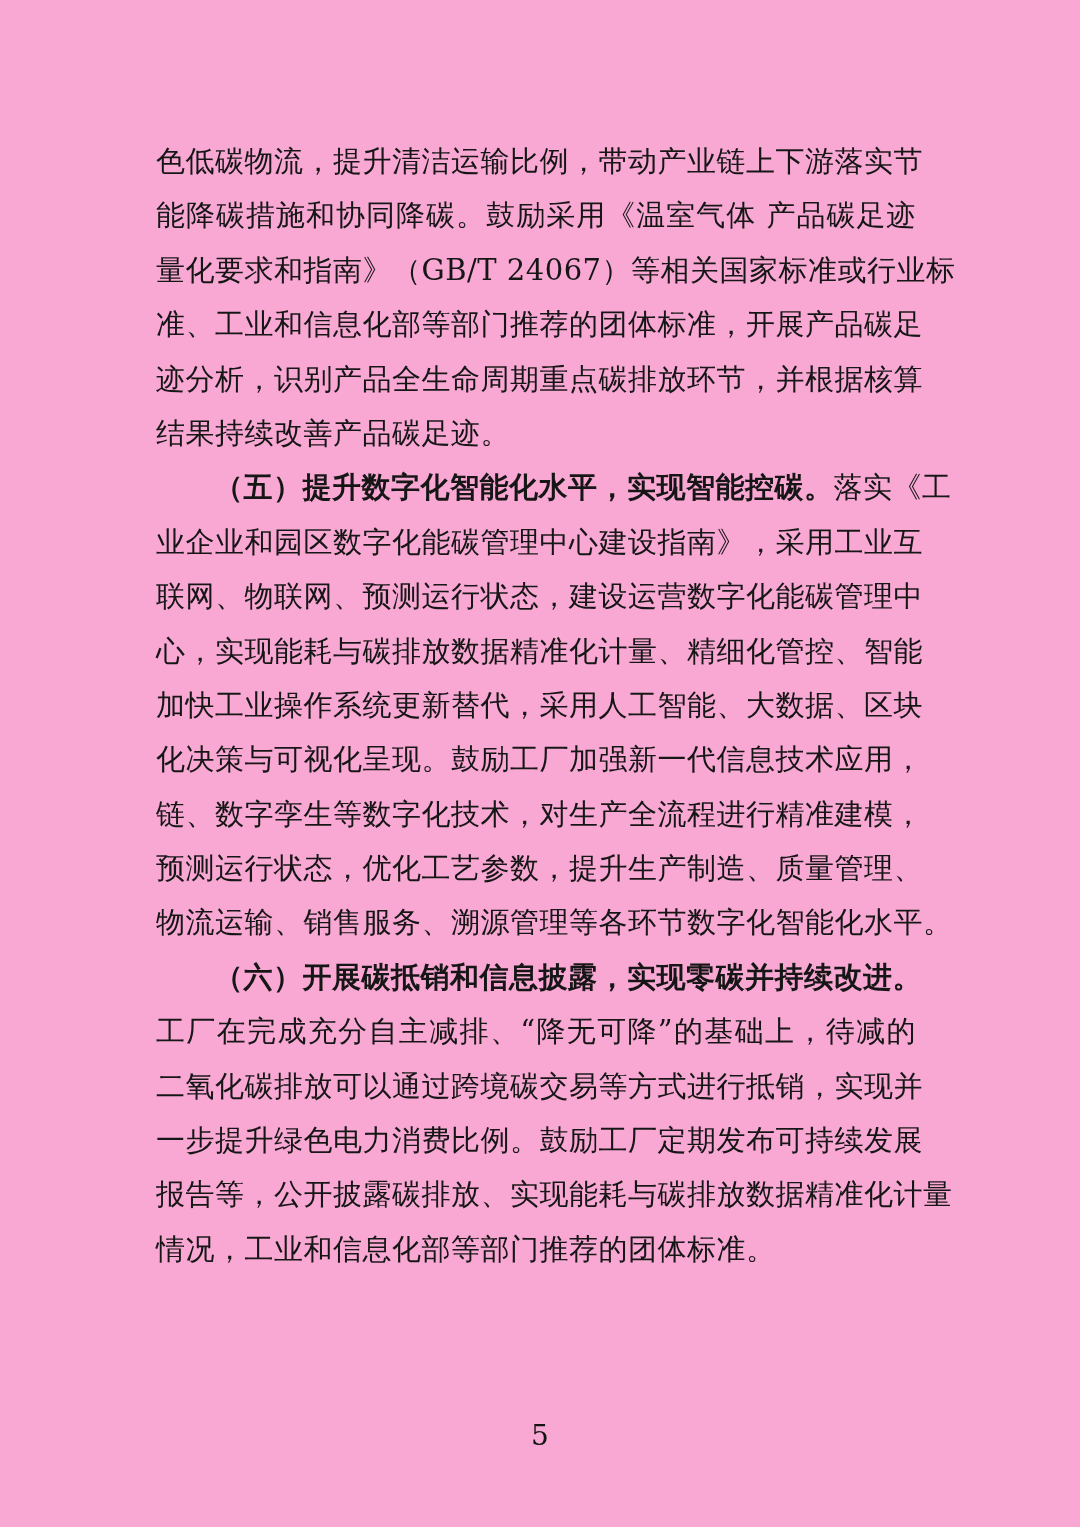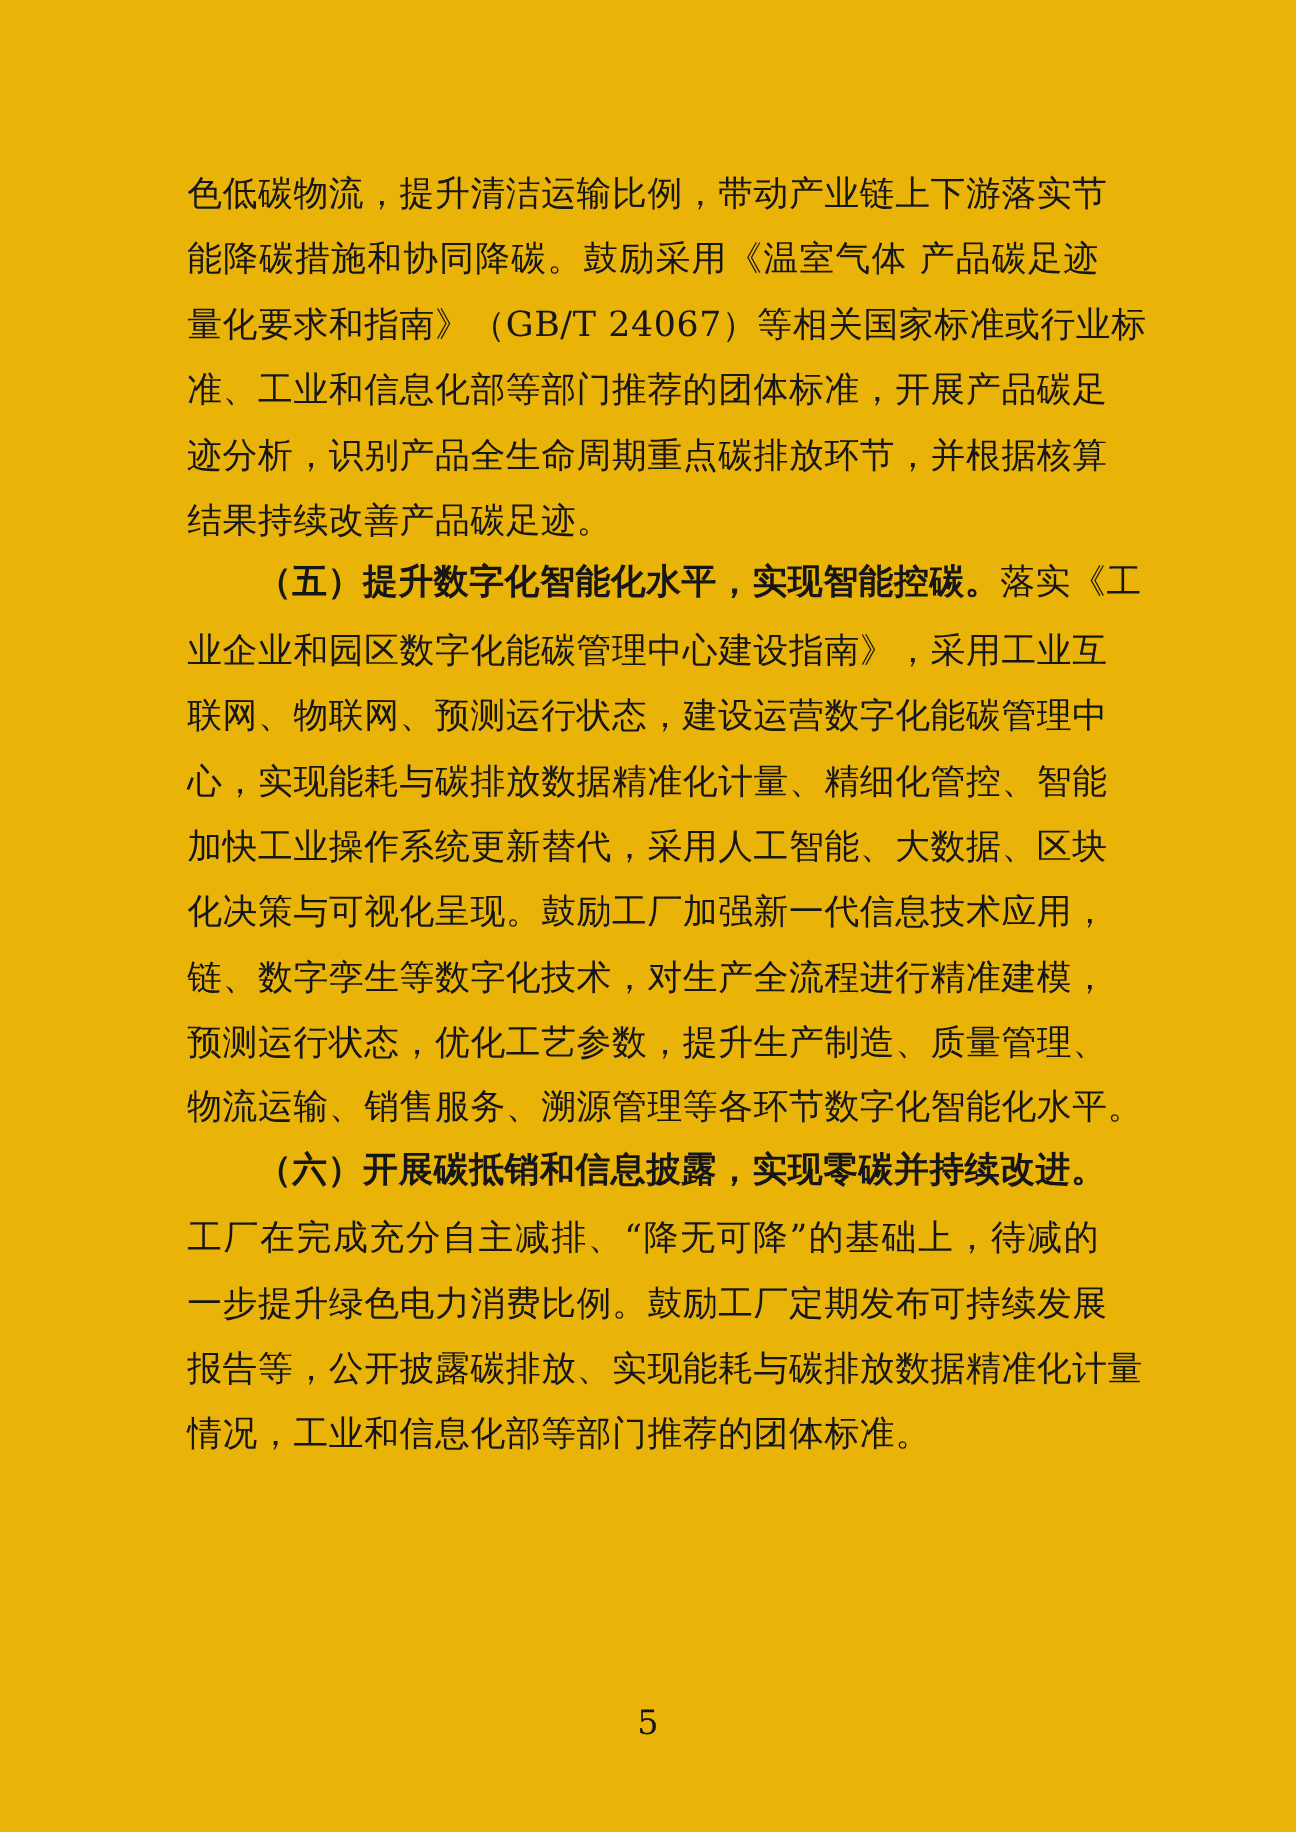--- a/index.html
+++ b/index.html
@@ -12,7 +12,7 @@
     width: 1080px;
     height: 1527px;
     margin: 0 auto;
-    background: #eab308;
+    background: #f9a8d4;
     color: #161616;
     font-family: "DejaVu Serif", "Liberation Serif", serif;
     overflow: hidden;

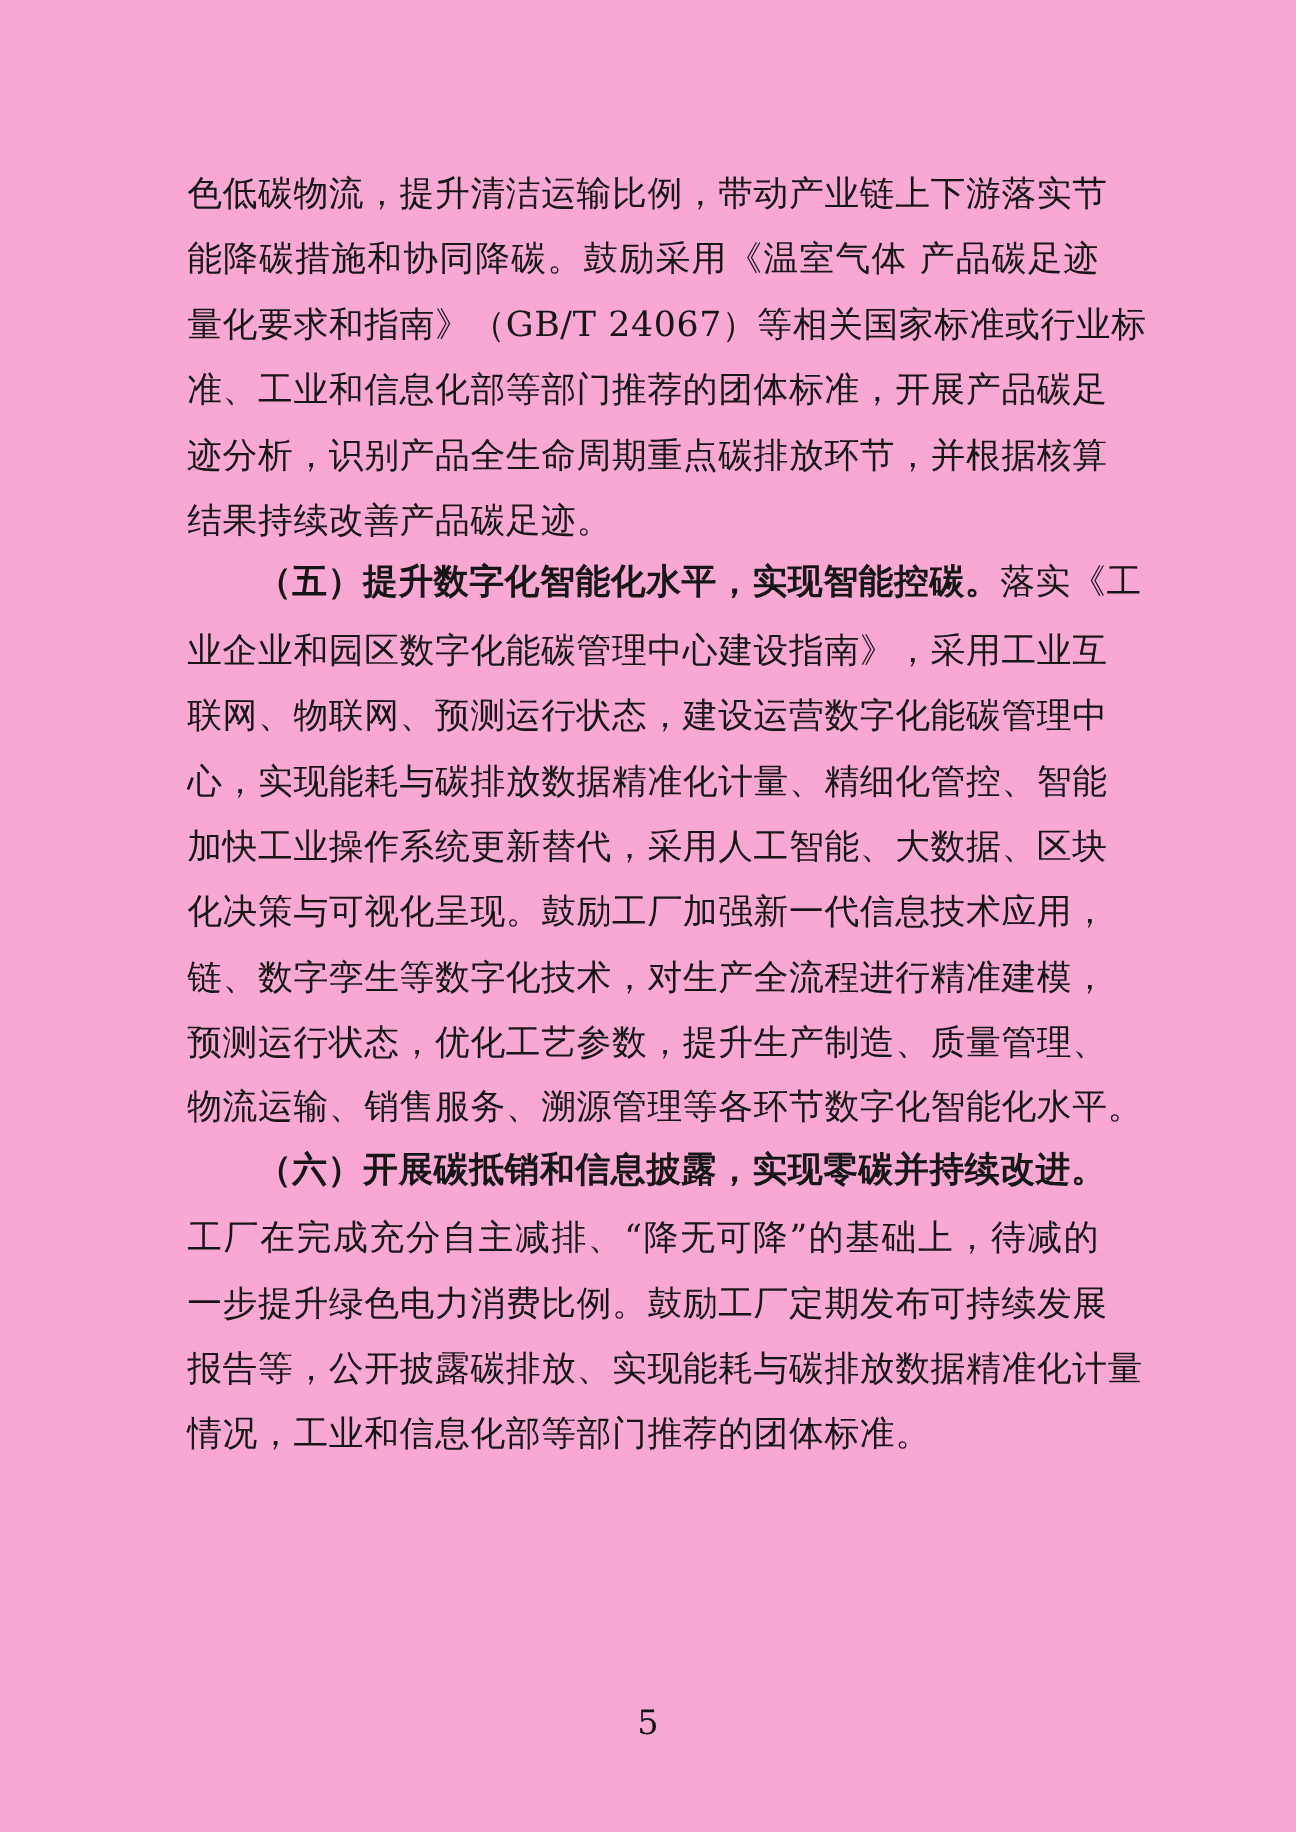--- a/index.html
+++ b/index.html
@@ -41,7 +41,6 @@
   }
   .indent {
     text-indent: 58px;
-    font-family: Liberation Mono, monospace;
   }
   .page-number {
     position: absolute;

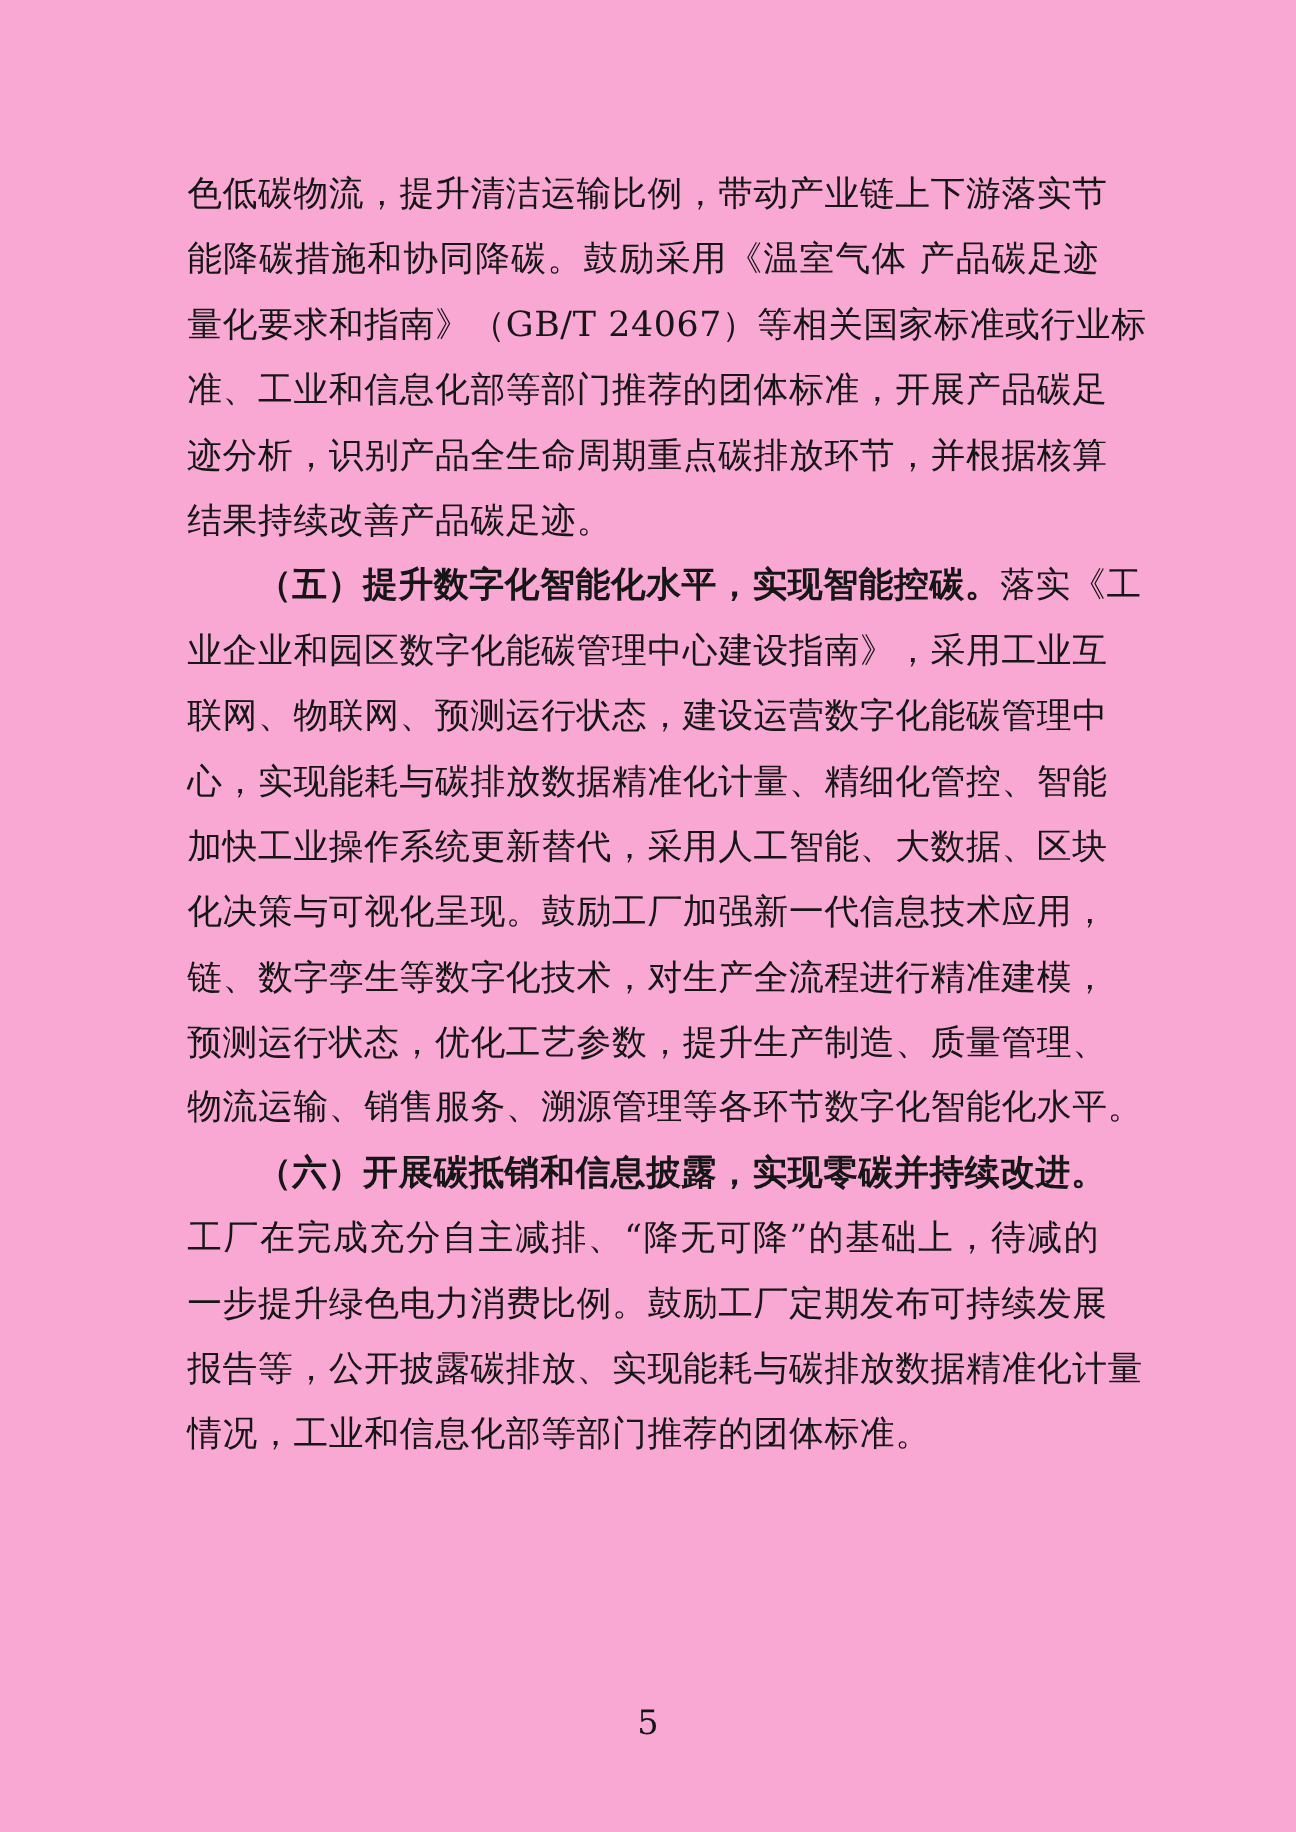--- a/index.html
+++ b/index.html
@@ -75,6 +75,7 @@
     <div class="line para-end">物流运输、销售服务、溯源管理等各环节数字化智能化水平。</div>
     <div class="line indent"><span class="seg-bold">（六）开展碳抵销和信息披露，实现零碳并持续改进。</span></div>
     <div class="line">工厂在完成充分自主减排、“降无可降”的基础上，待减的</div>
+    <div class="line">二氧化碳排放可以通过跨境碳交易等方式进行抵销，实现并</div>
     <div class="line">一步提升绿色电力消费比例。鼓励工厂定期发布可持续发展</div>
     <div class="line">报告等，公开披露碳排放、实现能耗与碳排放数据精准化计量</div>
     <div class="line para-end">情况，工业和信息化部等部门推荐的团体标准。</div>

